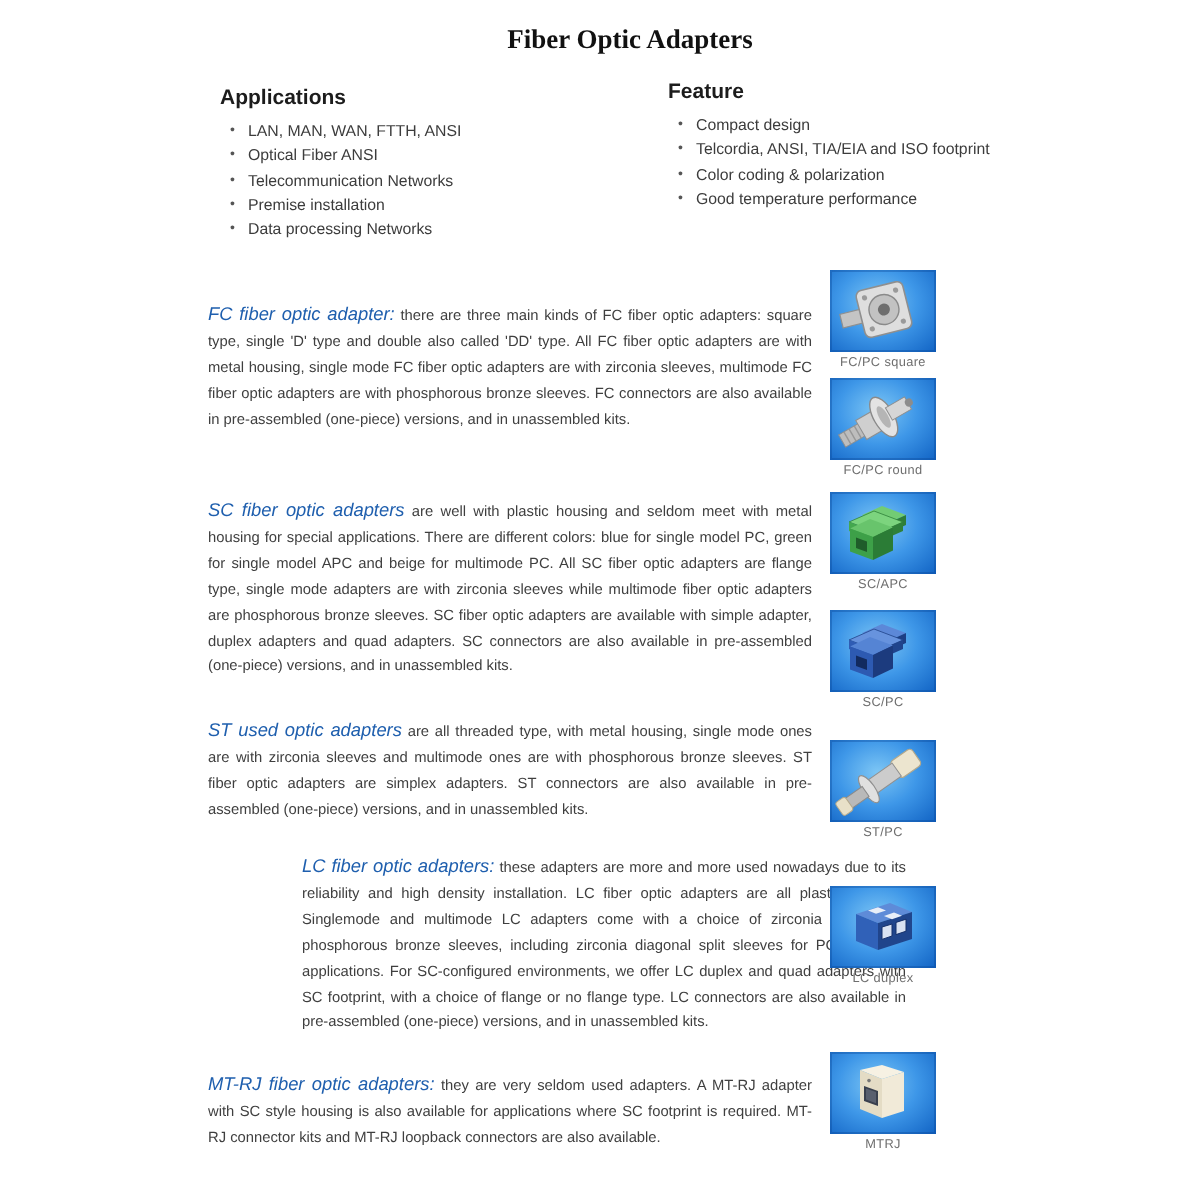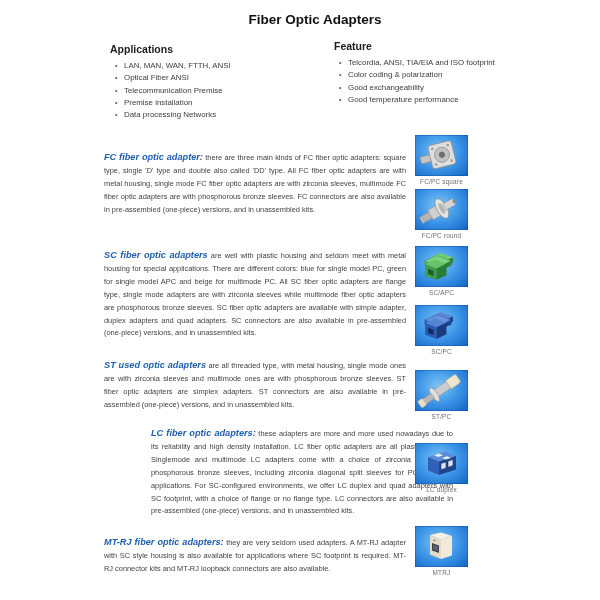--- a/index.html
+++ b/index.html
@@ -9,7 +9,7 @@
   }
   .title{
     position:absolute;top:12px;left:30px;width:570px;text-align:center;
-    font-size:13.5px;font-weight:bold;color:#111;
+    font-size:13.5px;font-weight:bold;color:#111;font-family:Liberation Serif, serif;
   }
   
   .listblock{position:absolute;}

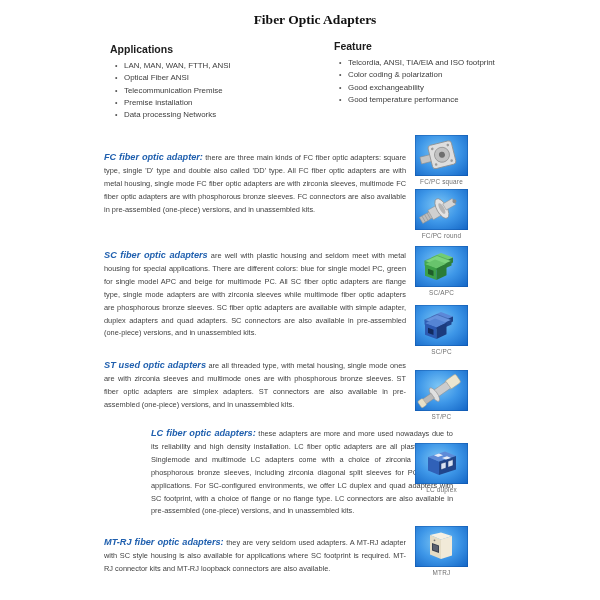--- a/index.html
+++ b/index.html
@@ -77,6 +77,10 @@
     <ul>
       <li>
           <span class="blt">•</span>
+          <span>Compact design</span>
+        </li>
+      <li>
+          <span class="blt">•</span>
           <span>Telcordia, ANSI, TIA/EIA and ISO footprint</span>
         </li>
       <li>

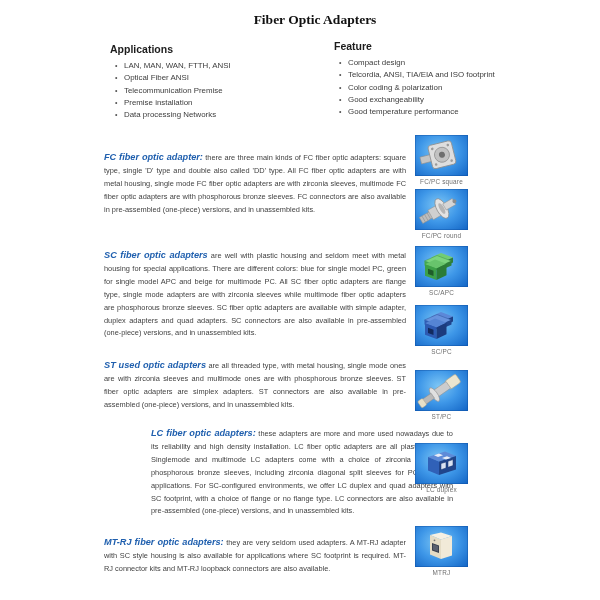--- a/index.html
+++ b/index.html
@@ -59,7 +59,7 @@
         </li>
       <li>
           <span class="blt">•</span>
-          <span>Telecommunication Premise</span>
+          <span>Telecommunication Networks</span>
         </li>
       <li>
           <span class="blt">•</span>

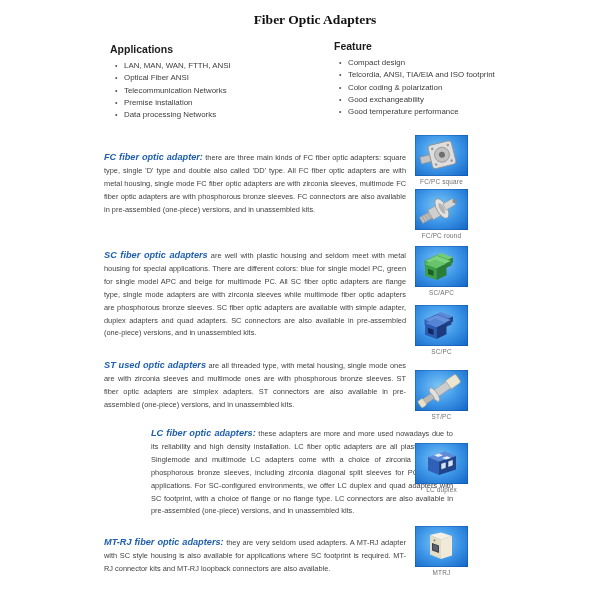--- a/index.html
+++ b/index.html
@@ -89,10 +89,6 @@
         </li>
       <li>
           <span class="blt">•</span>
-          <span>Good exchangeability</span>
-        </li>
-      <li>
-          <span class="blt">•</span>
           <span>Good temperature performance</span>
         </li>
     </ul>

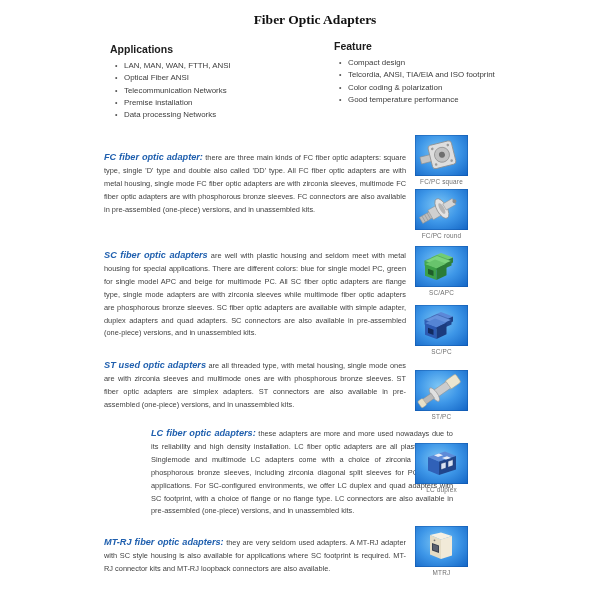--- a/index.html
+++ b/index.html
@@ -24,7 +24,7 @@
     position:absolute;left:104px;width:302px;margin:0;
     text-align:justify;font-size:7.4px;line-height:12.9px;color:#3f3f3f;
   }
-  .sec .sh{color:#1f5fae;font-style:italic;font-weight:bold;font-size:9.2px;}
+  .sec .sh{color:#1f5fae;font-style:italic;font-weight:normal;font-size:9.2px;}
   .sec-fc{top:151px;} .sec-sc{top:249px;} .sec-st{top:359px;}
   .sec-lc{top:427px;margin-left:47px;} .sec-mtrj{top:536px;}
   

